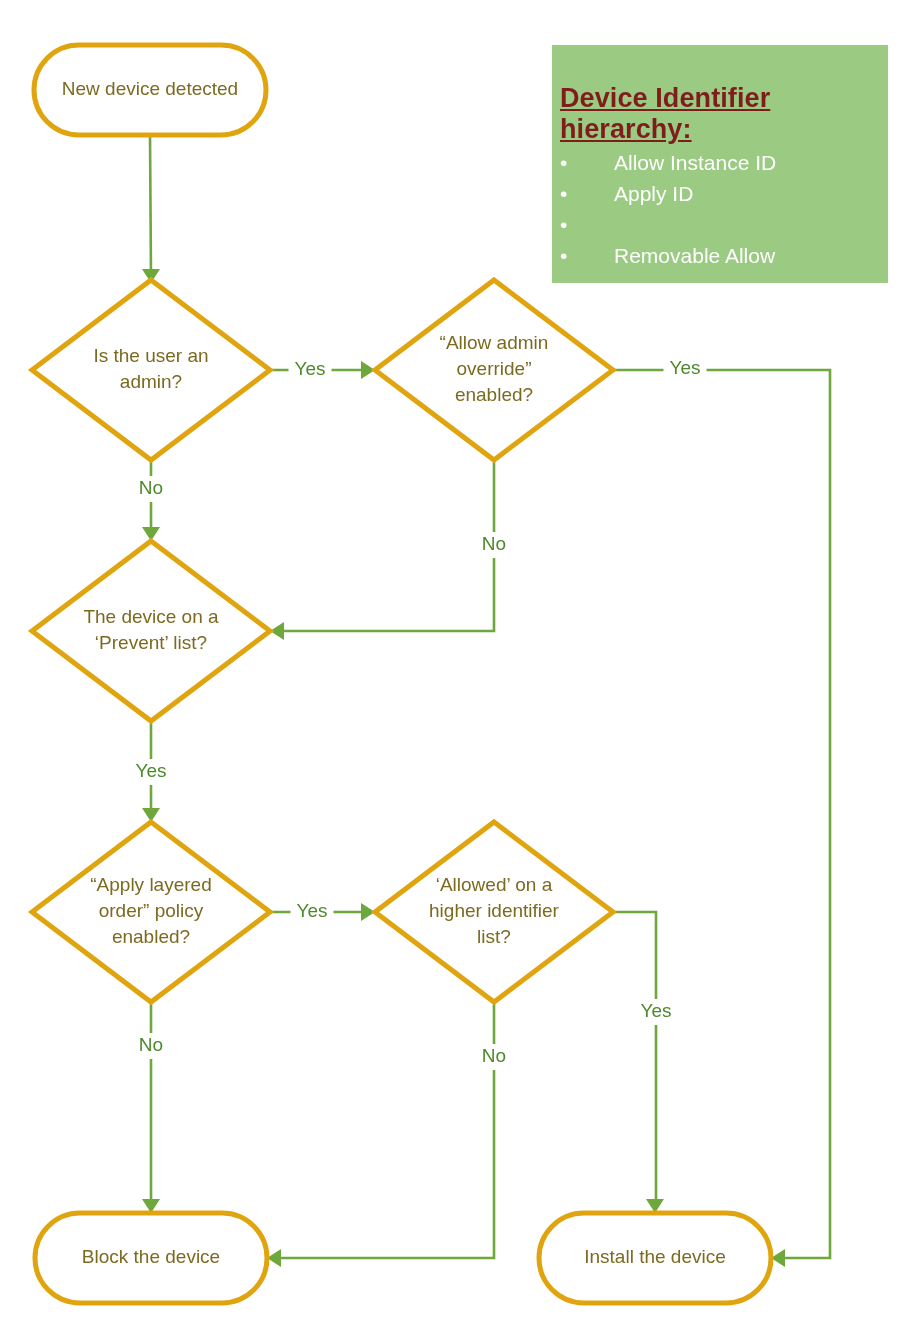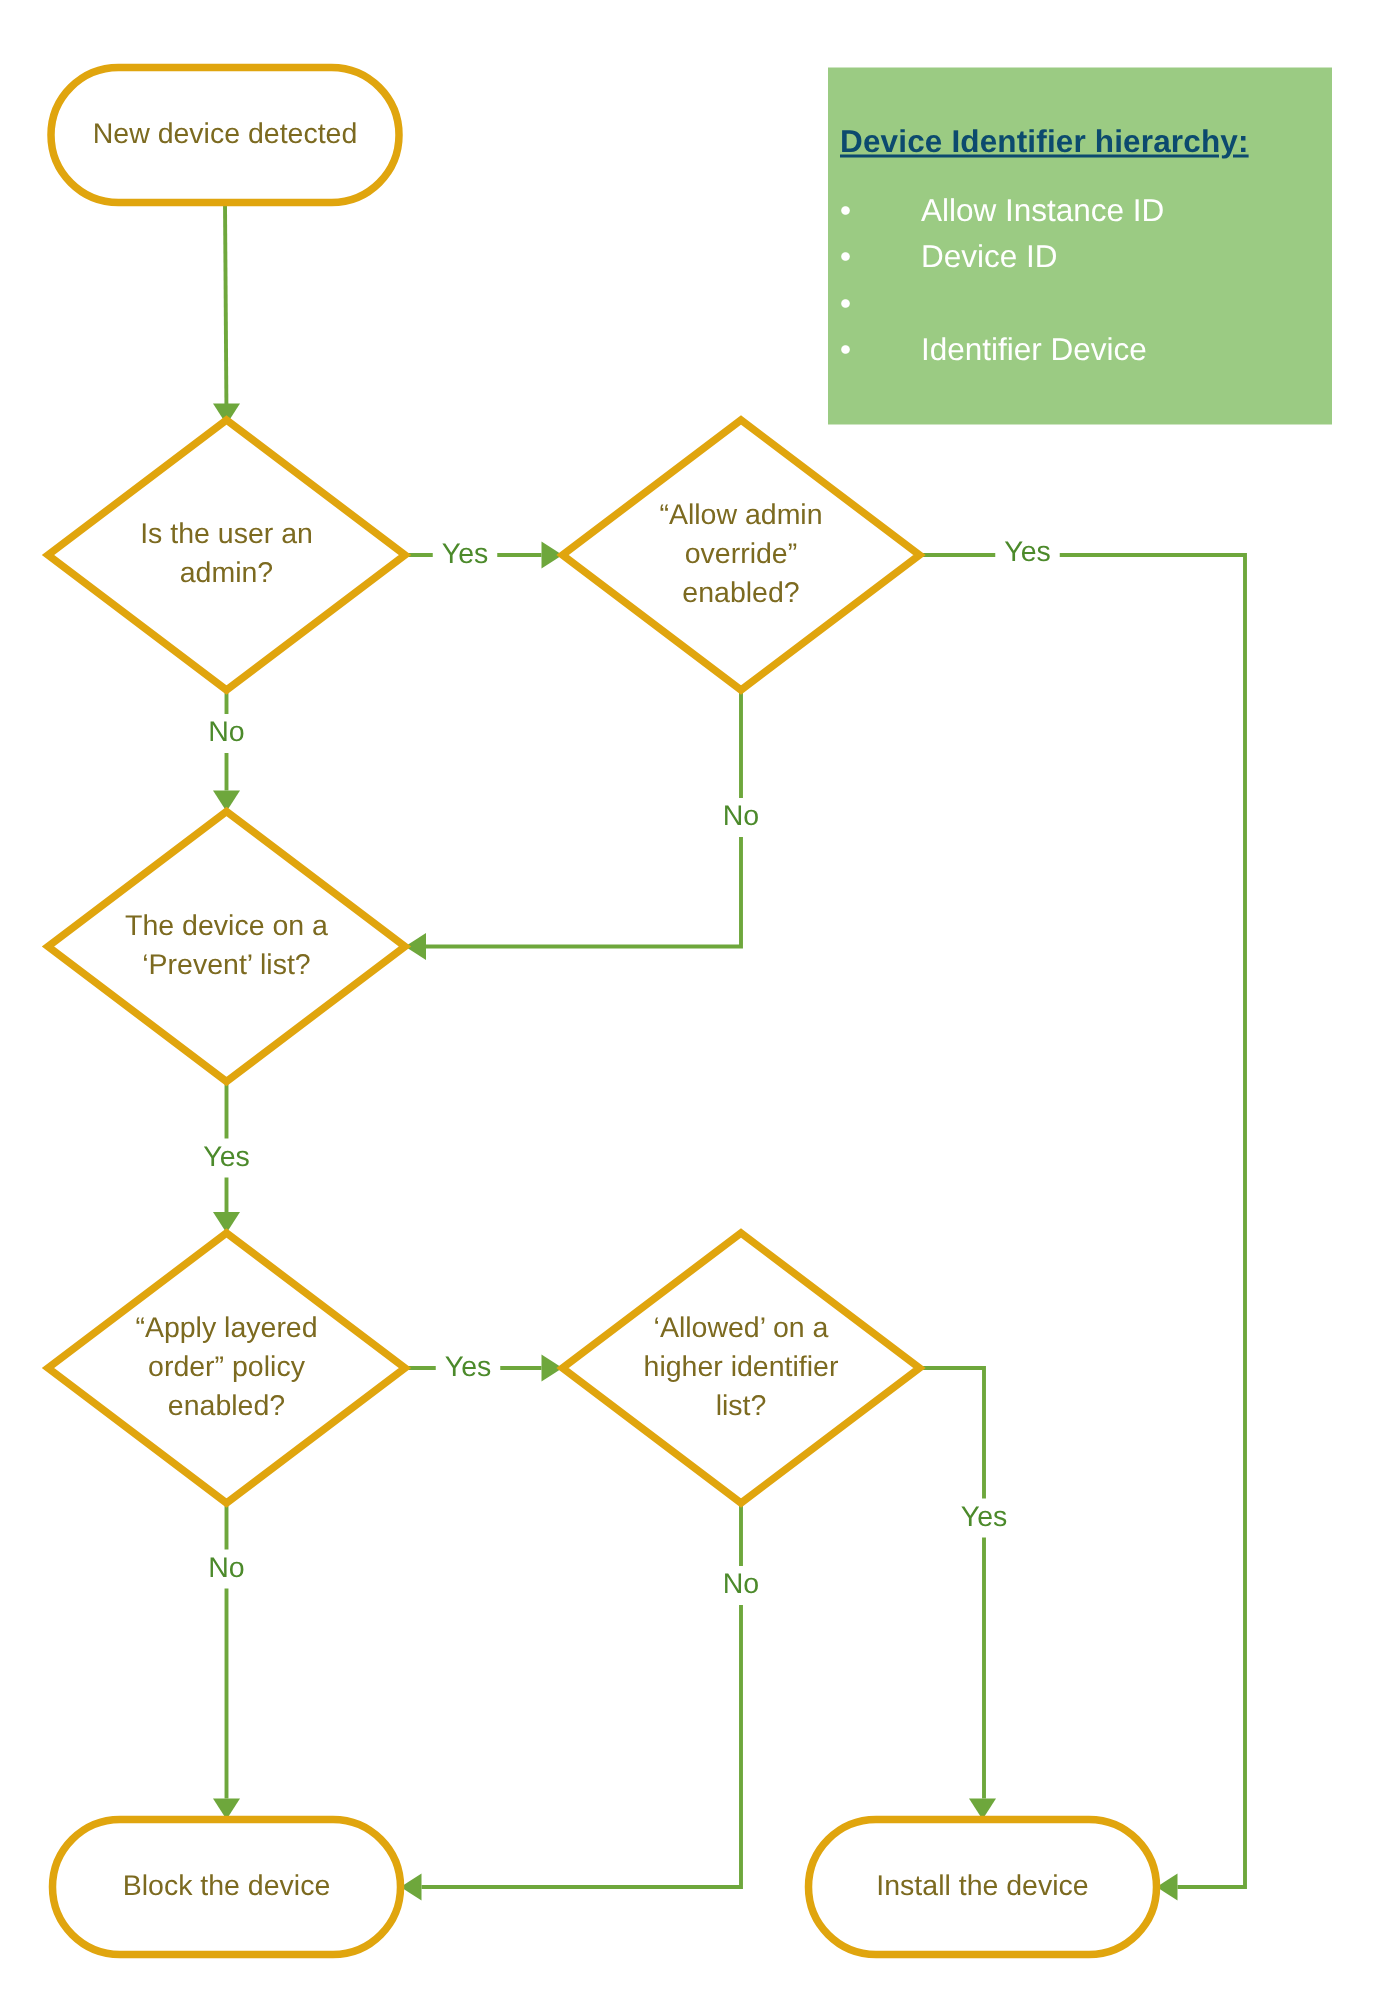--- a/index.html
+++ b/index.html
@@ -66,12 +66,12 @@
     padding: 38px 0 0 0;
   }
   #legend-title {
-    color: #0c4a6e;
-    font-family: "Liberation Sans", sans-serif;
-    font-size: 21px;
+    color: #7f1d1d;
+    font-family: "Liberation Sans", sans-serif;
+    font-size: 27px;
     font-weight: bold;
     text-decoration: underline;
-    margin: 0 0 18px 8px;
+    margin: 0 0 2px 8px;
     letter-spacing: 0.1px;
   }
   #legend ul {

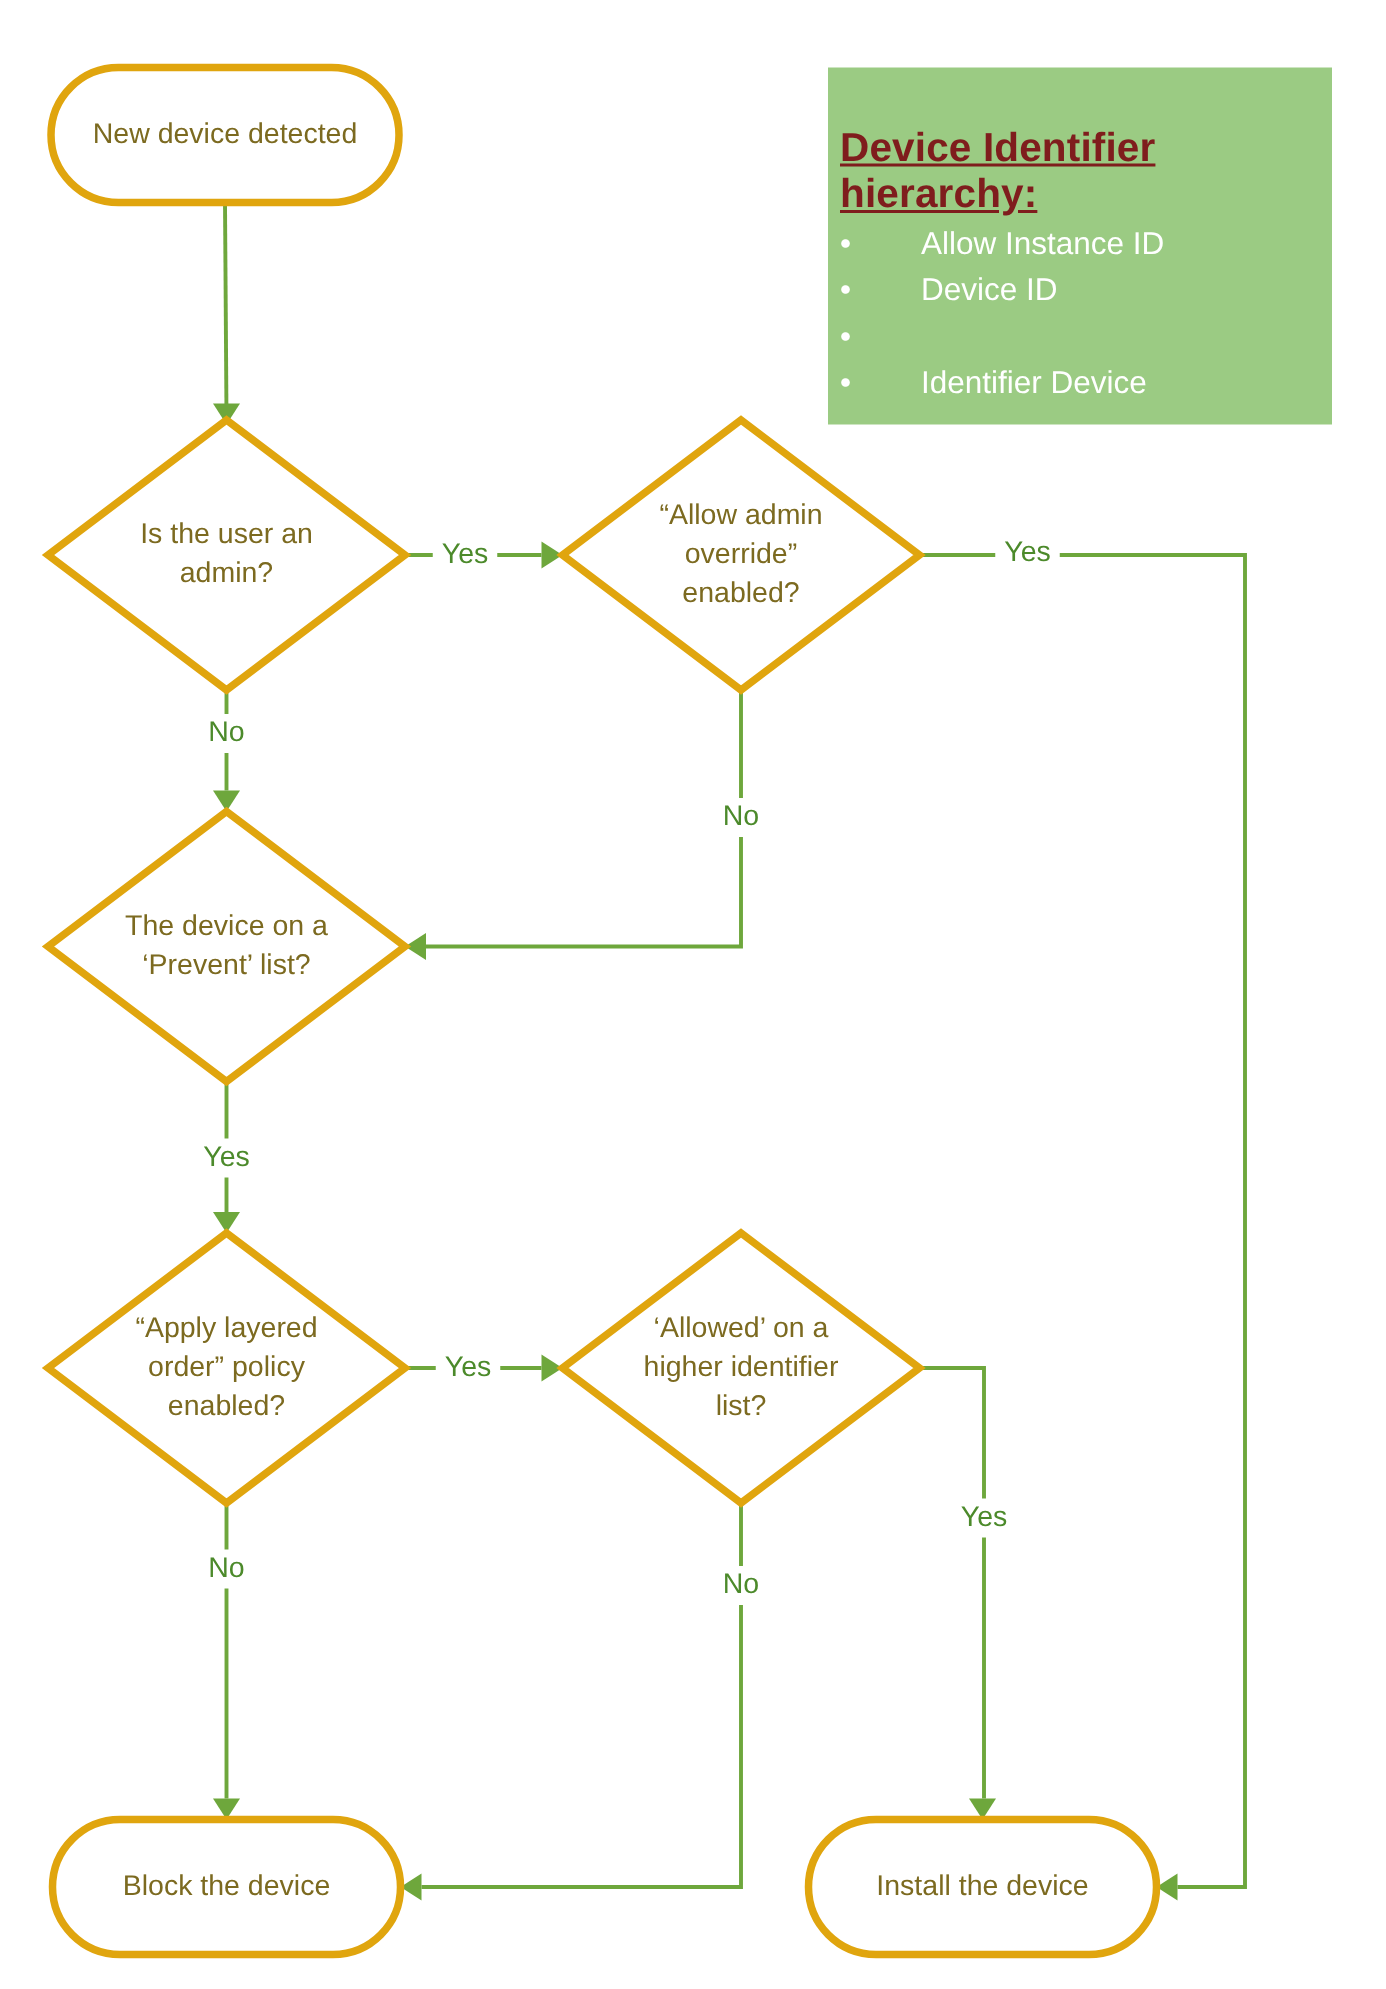--- a/index.html
+++ b/index.html
@@ -193,7 +193,7 @@
         </li>
         <li>
           <span class="bullet">•</span>
-          <span class="li-text">Device ID</span>
+          <span class="li-text">Apply ID</span>
         </li>
         <li>
           <span class="bullet">•</span>

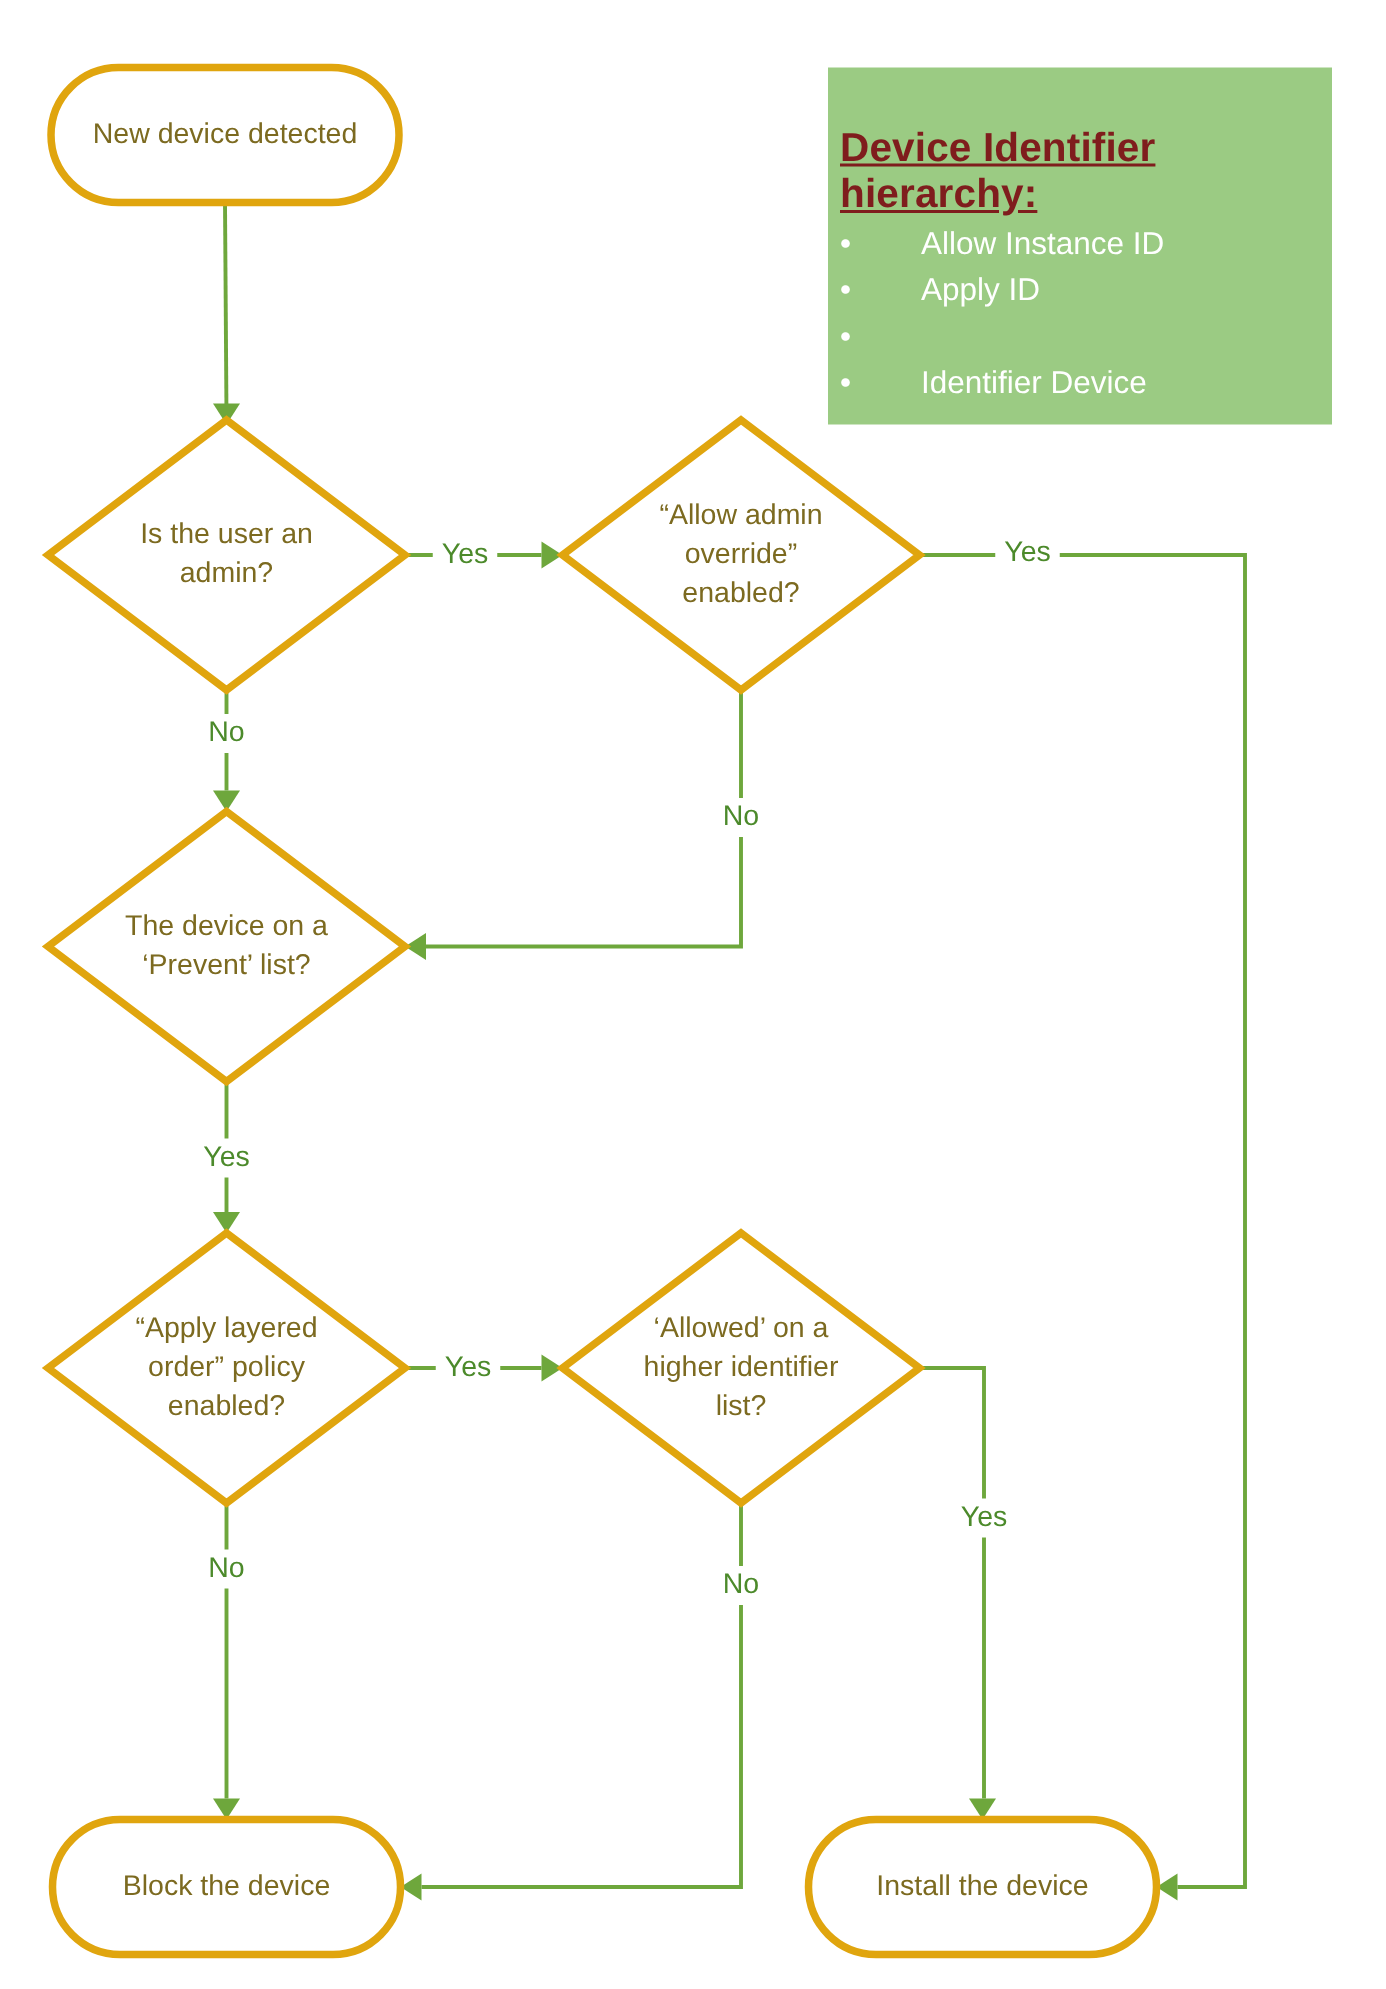--- a/index.html
+++ b/index.html
@@ -200,7 +200,7 @@
         </li>
         <li>
           <span class="bullet">•</span>
-          <span class="li-text">Identifier Device</span>
+          <span class="li-text">Removable Allow</span>
         </li>
       </ul>
   </div>

